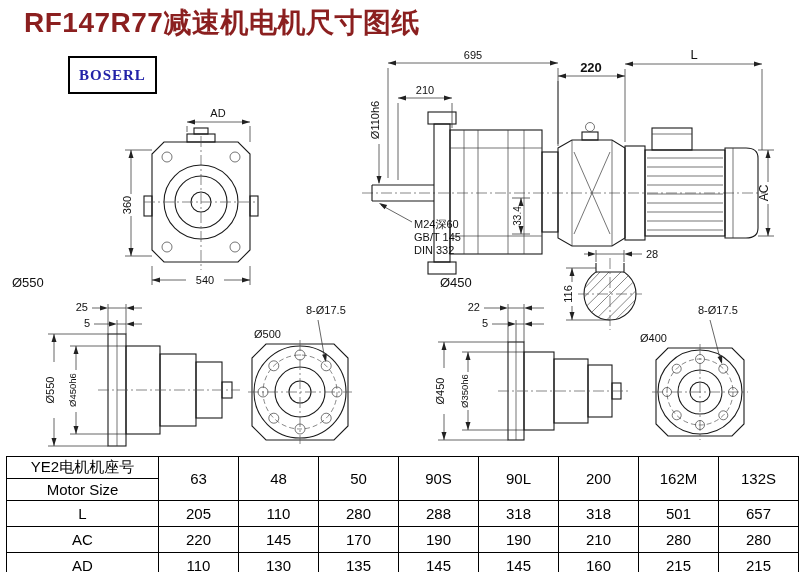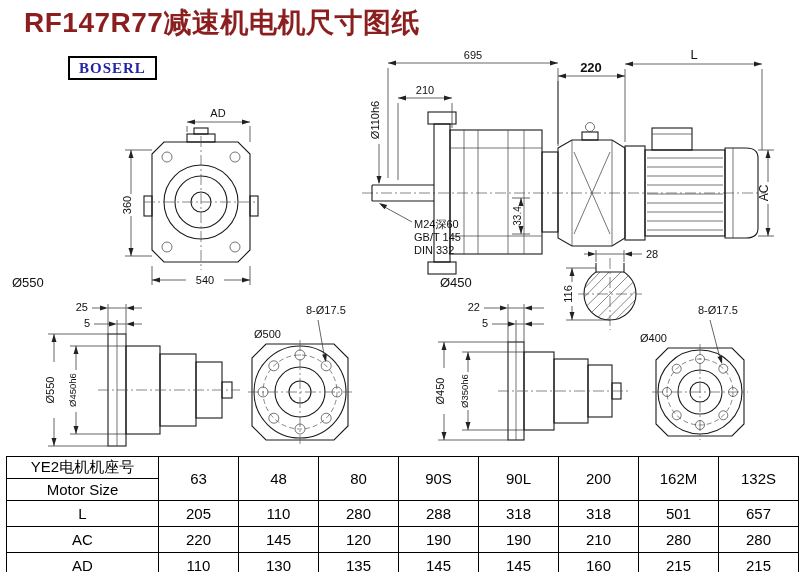--- a/index.html
+++ b/index.html
@@ -7,7 +7,7 @@
        font-family:"Liberation Sans",sans-serif;}
   .page-title{position:absolute;left:8px;top:4px;font-size:28px;font-weight:bold;
        color:#8b1f1f;letter-spacing:.5px;white-space:nowrap;margin-left:16px;}
-  .logo-box{position:absolute;left:68px;top:56px;border:2px solid #000;padding:0 9px;
+  .logo-box{position:absolute;left:68px;top:56px;border:2px solid #000;padding:7px 9px;
        font-family:"Liberation Serif",serif;font-weight:bold;font-size:15px;color:#2323a8;
        line-height:20px;letter-spacing:1px;}
   svg.drawing{position:absolute;left:0;top:0;}

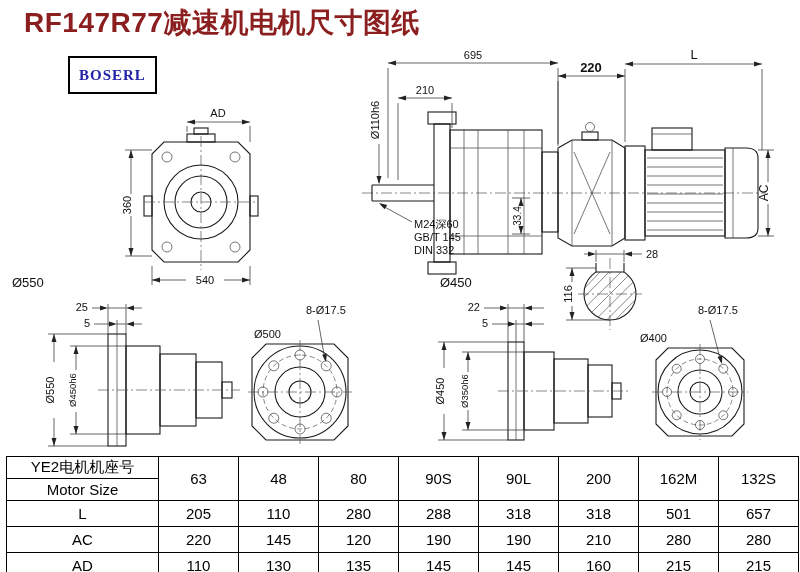--- a/index.html
+++ b/index.html
@@ -271,7 +271,7 @@
       <td>YE2电机机座号</td>
       <td rowspan="2">63</td>
       <td rowspan="2">48</td>
-      <td rowspan="2">80</td>
+      <td rowspan="2">50</td>
       <td rowspan="2">90S</td>
       <td rowspan="2">90L</td>
       <td rowspan="2">200</td>

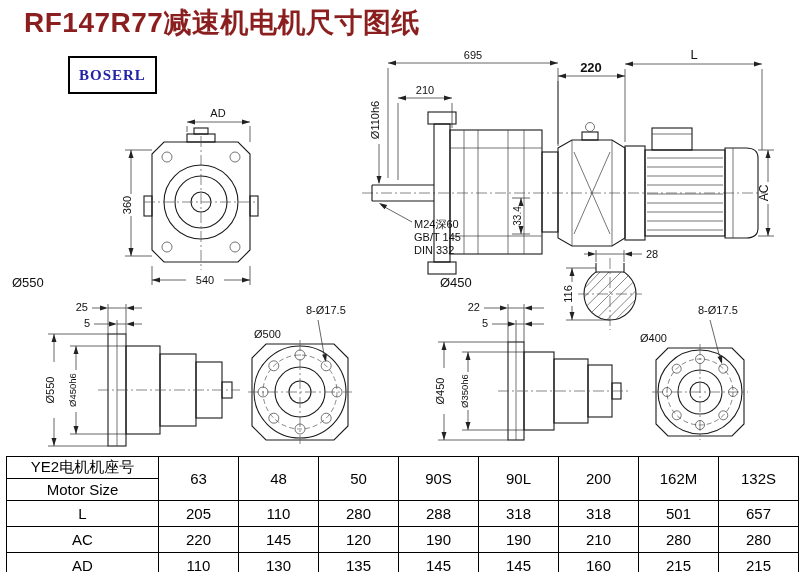--- a/index.html
+++ b/index.html
@@ -296,7 +296,7 @@
       <td>AC</td>
       <td>220</td>
       <td>145</td>
-      <td>120</td>
+      <td>170</td>
       <td>190</td>
       <td>190</td>
       <td>210</td>

